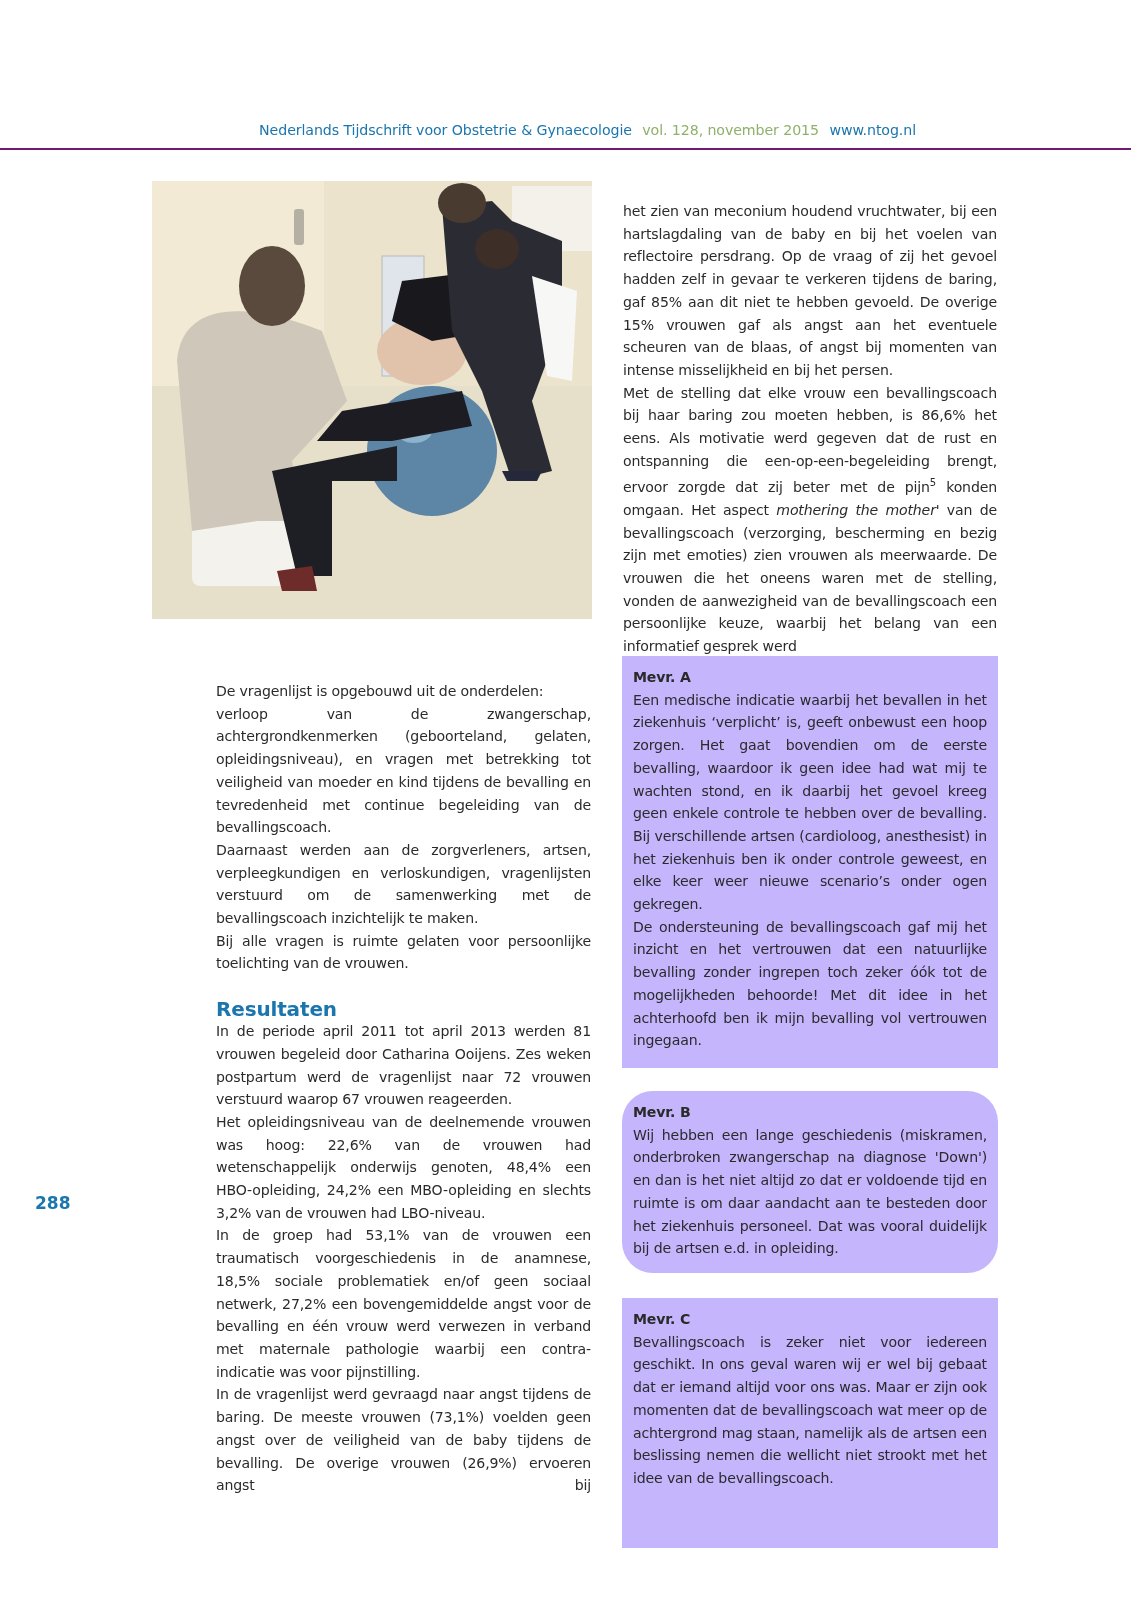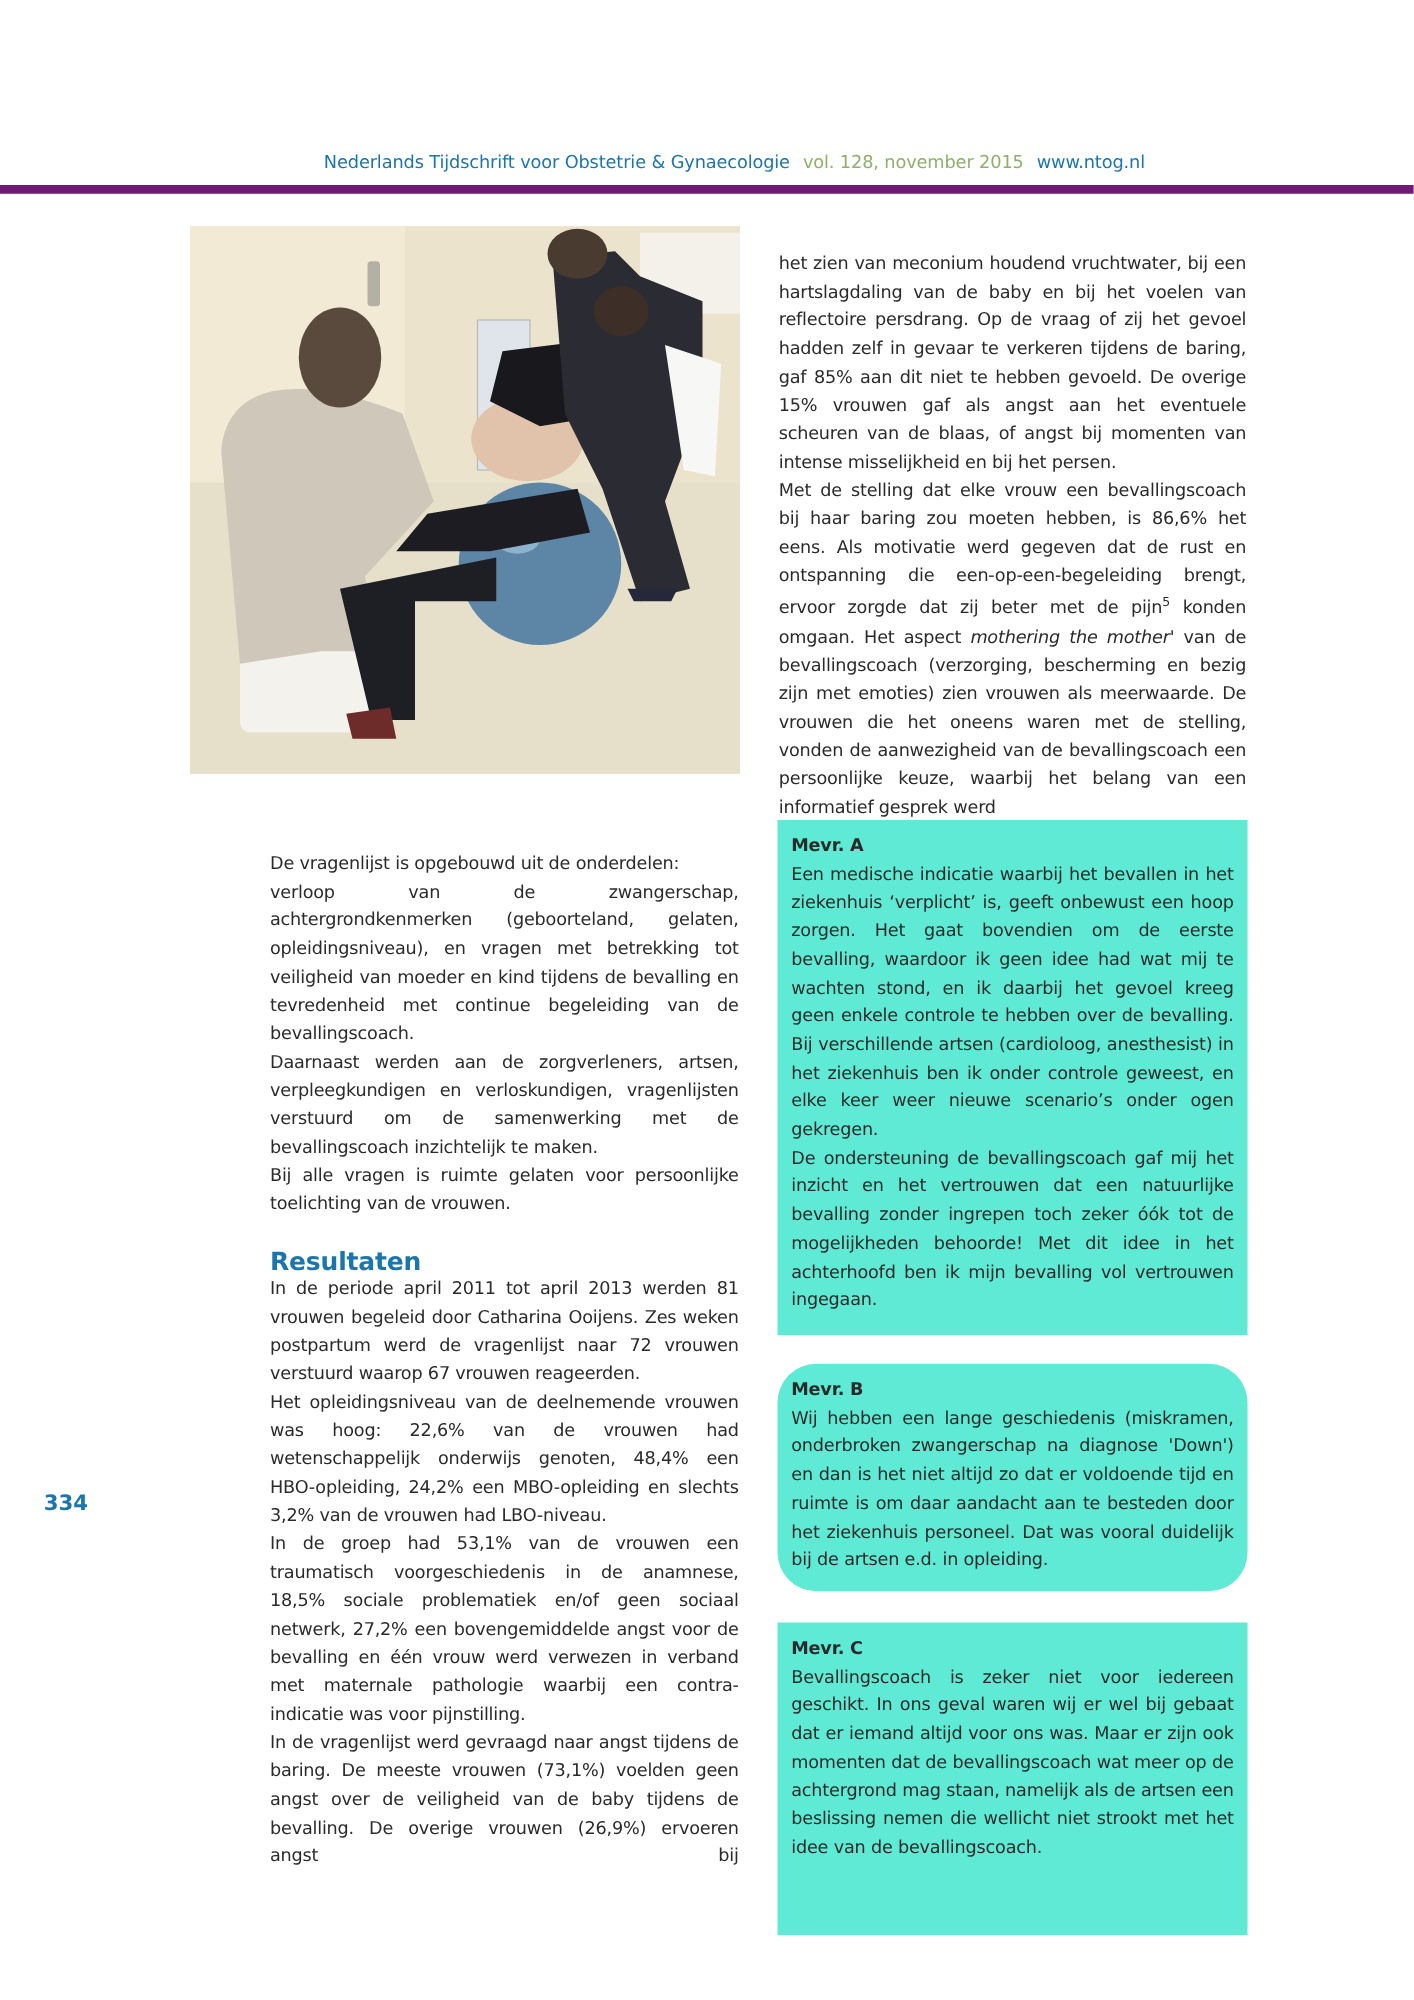--- a/index.html
+++ b/index.html
@@ -9,7 +9,7 @@
     }
     .header {
       position: absolute; left: 0; right: 0; top: 118px; height: 30px;
-      border-bottom: 7px solid #701a75;
+      border-bottom: 2px solid #701a75;
       text-decoration: underline;
     }
     .header-inner {

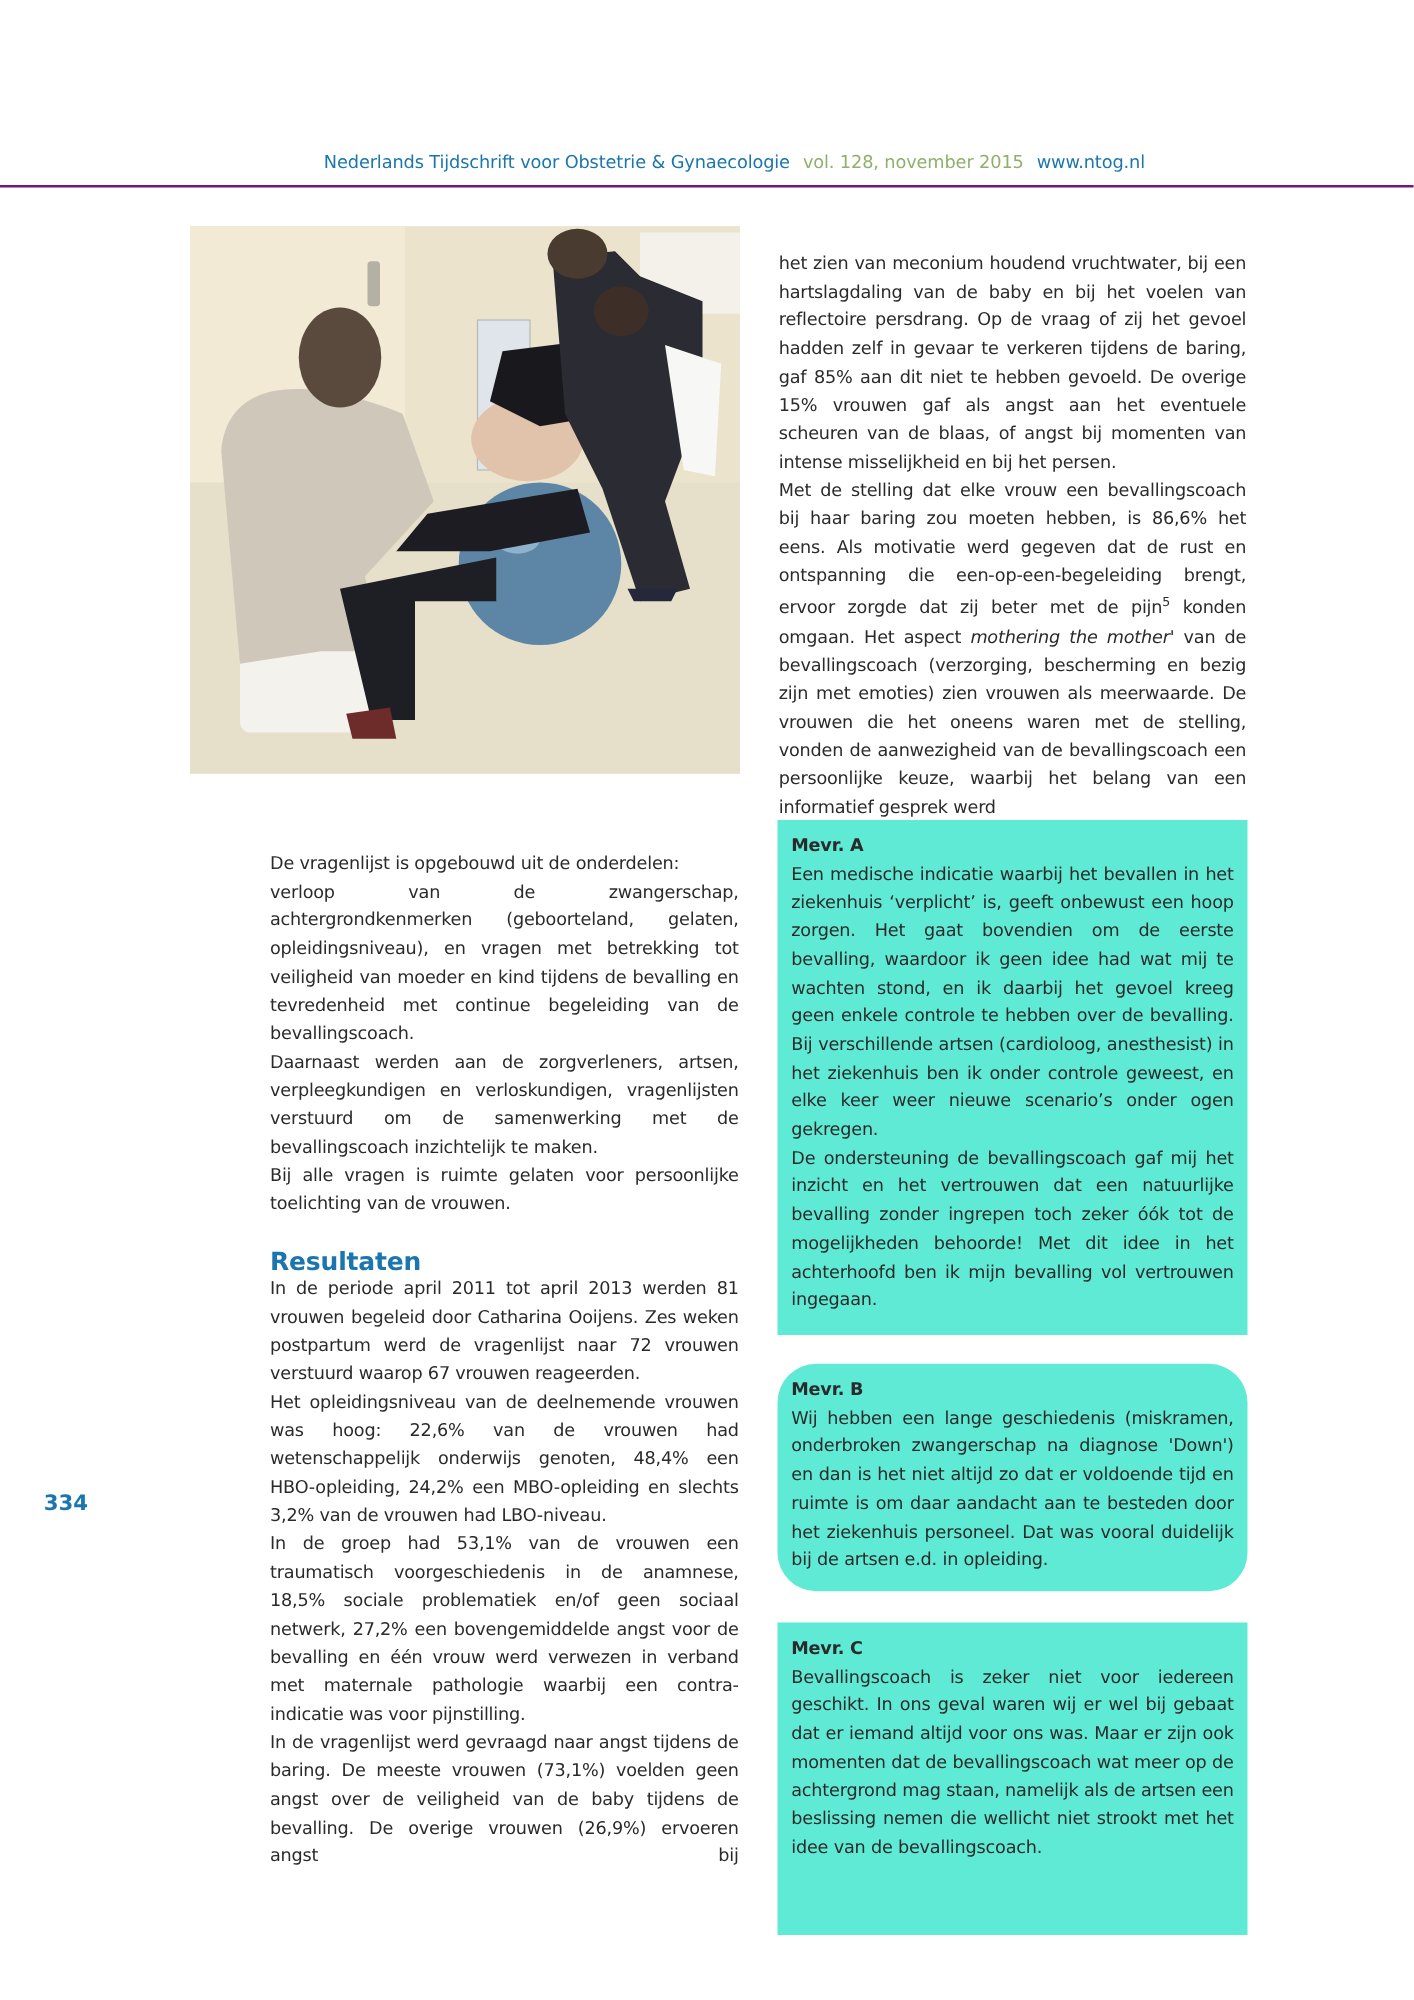--- a/index.html
+++ b/index.html
@@ -39,7 +39,7 @@
     .justify-last { text-align-last: justify; }
 
     .quote-box {
-      position: absolute; left: 622px; width: 376px; background: #5eead4;
+      position: absolute; left: 622px; width: 376px; background: #c4b5fd;
       box-sizing: border-box; padding: 10px 11px 10px 11px;
       font-size: 14.1px; line-height: 22.7px; text-align: justify; letter-spacing: -0.15px;
     }

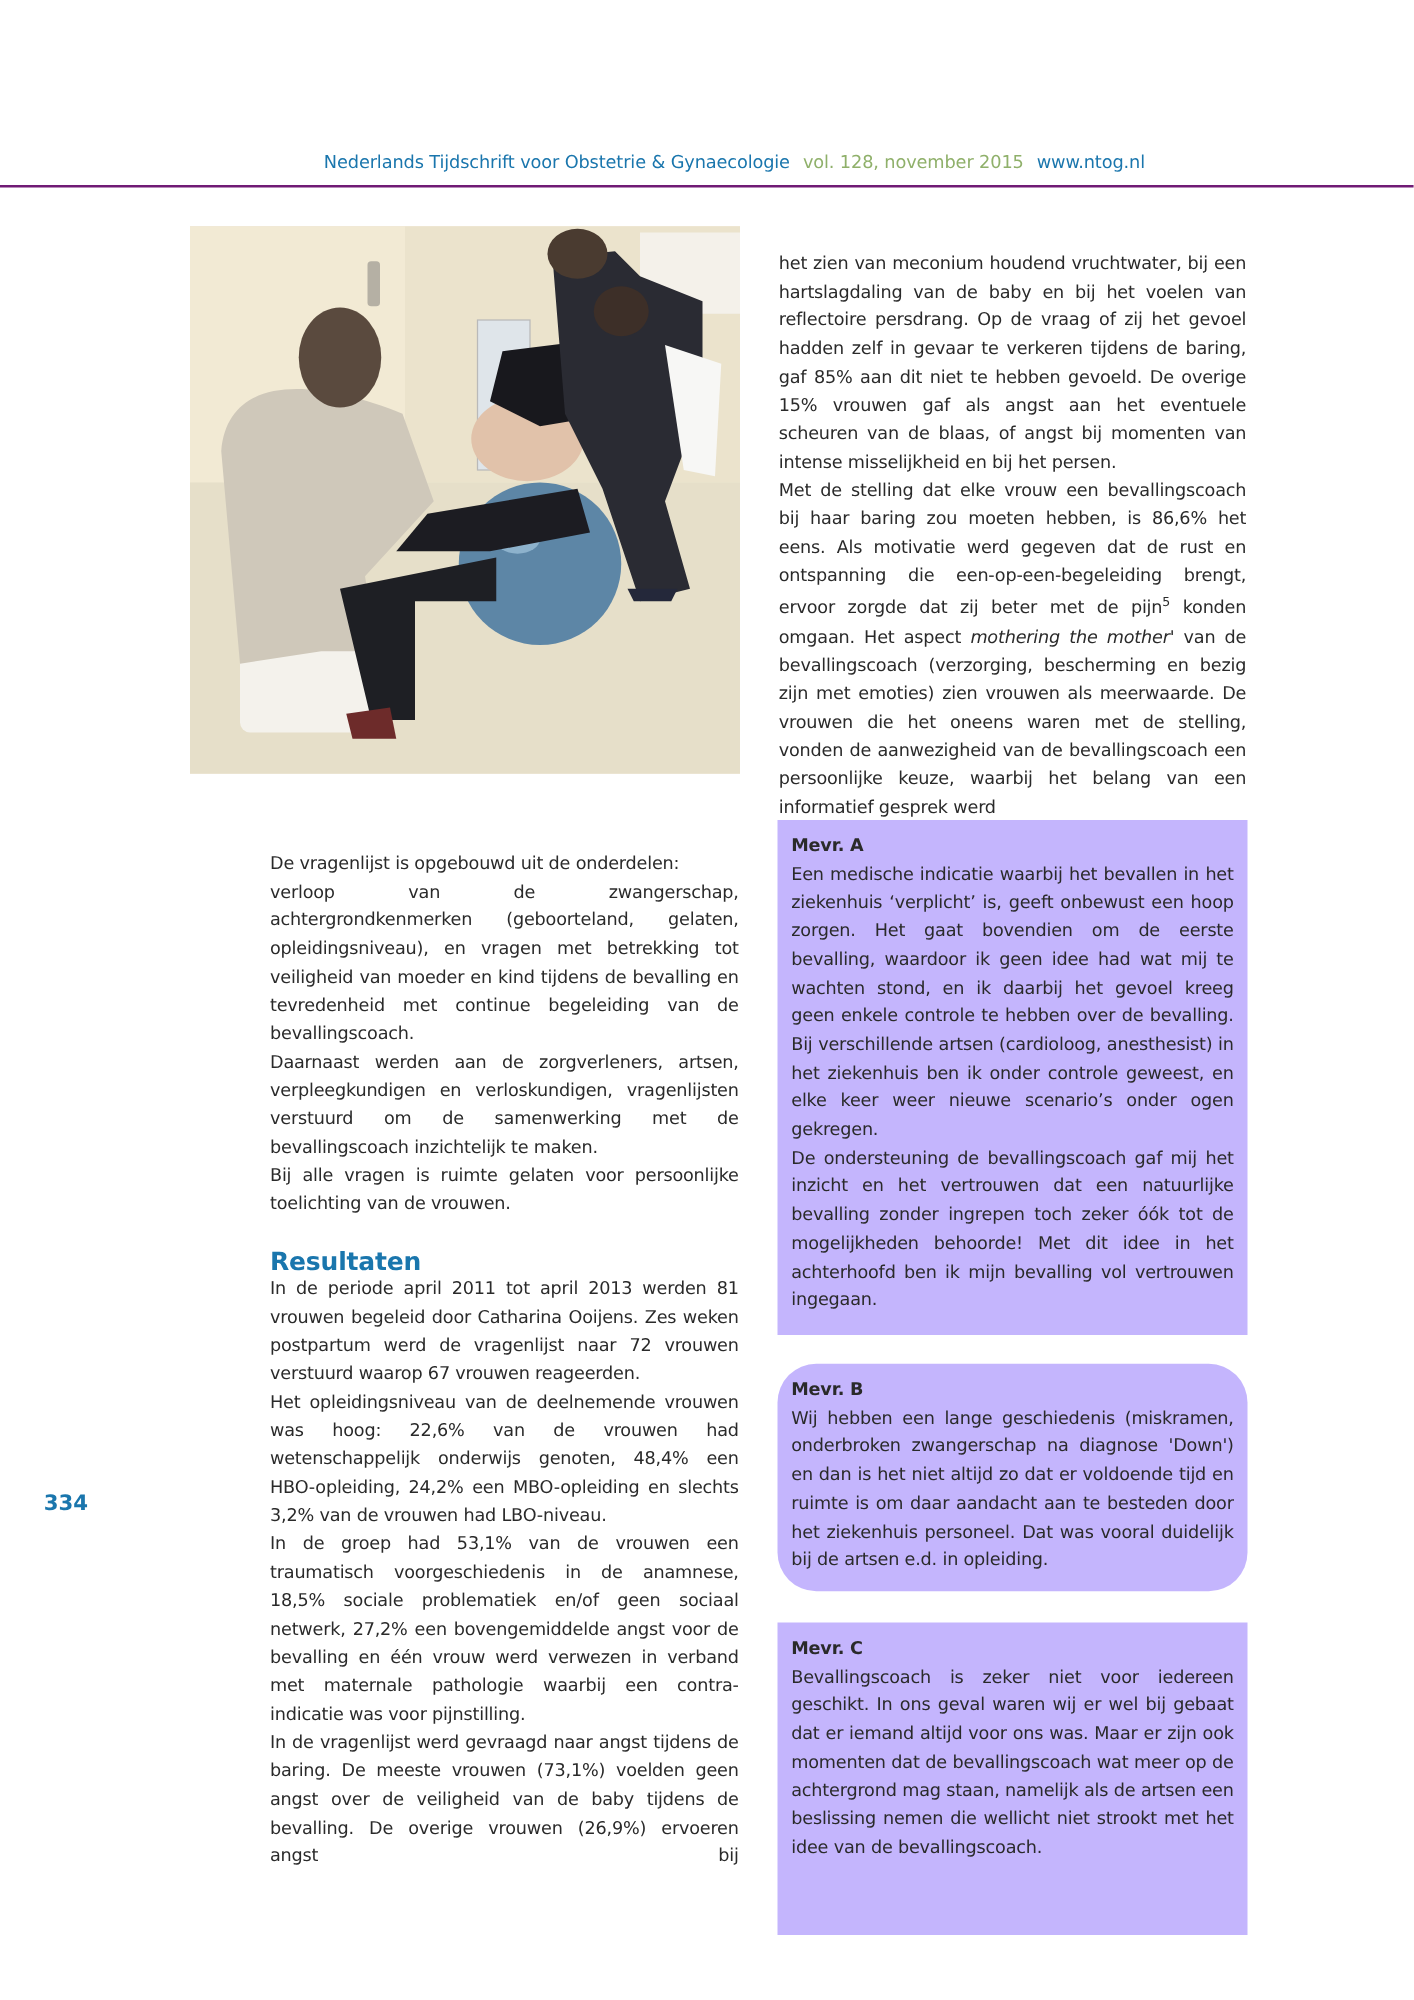--- a/index.html
+++ b/index.html
@@ -124,6 +124,6 @@
   <p>Bevallingscoach is zeker niet voor iedereen geschikt. In ons geval waren wij er wel bij gebaat dat er iemand altijd voor ons was. Maar er zijn ook momenten dat de bevallingscoach wat meer op de achtergrond mag staan, namelijk als de artsen een beslissing nemen die wellicht niet strookt met het idee van de bevallingscoach.</p>
 </div>
 
-<div class="page-number">334</div>
+<div class="page-number">288</div>
 
 </body></html>

